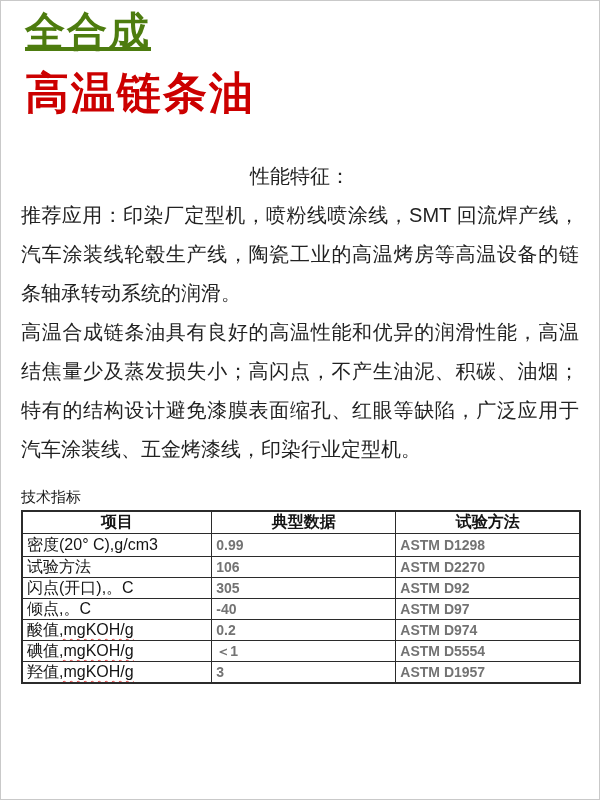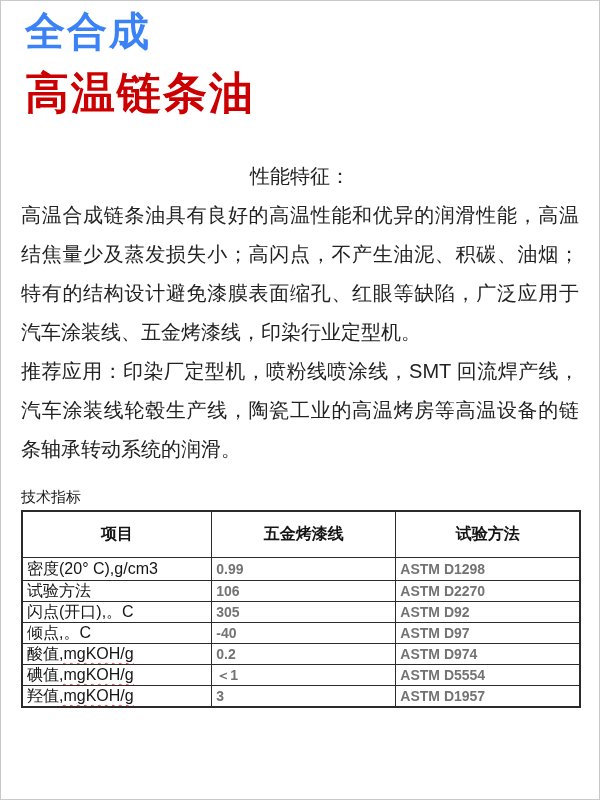--- a/index.html
+++ b/index.html
@@ -23,10 +23,11 @@
   .title-black {
     font-size: 40px;
     font-weight: 800;
-    color: #3b82f6;
+    color: #4d7c0f;
     letter-spacing: 2px;
     margin: 8px 0 16px 4px;
     line-height: 1.1;
+    text-decoration: underline;
   }
   .title-red {
     font-size: 44px;

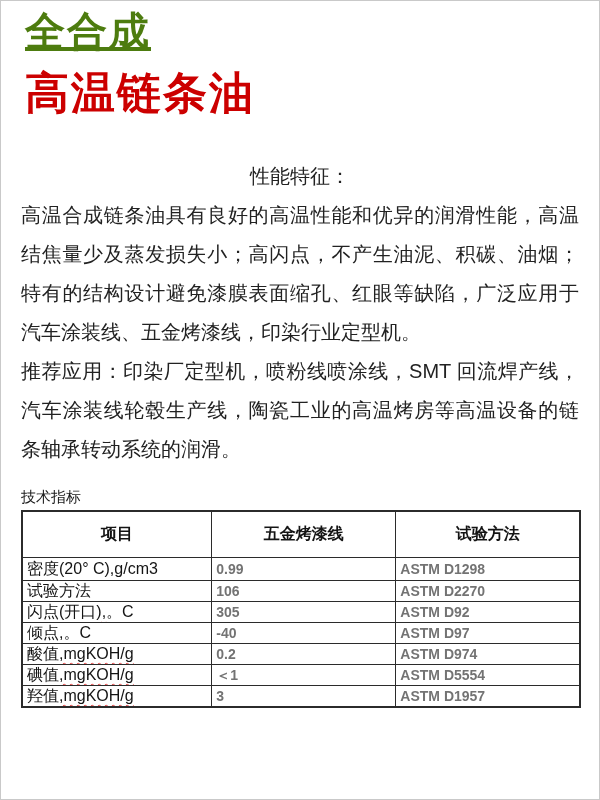--- a/index.html
+++ b/index.html
@@ -117,8 +117,8 @@
   <h1 class="title-red">高温链条油</h1>
 
   <div class="features-heading">性能特征：</div>
+  <p class="para">推荐应用：印染厂定型机，喷粉线喷涂线，SMT 回流焊产线，汽车涂装线轮毂生产线，陶瓷工业的高温烤房等高温设备的链条轴承转动系统的润滑。</p>
   <p class="para">高温合成链条油具有良好的高温性能和优异的润滑性能，高温结焦量少及蒸发损失小；高闪点，不产生油泥、积碳、油烟；特有的结构设计避免漆膜表面缩孔、红眼等缺陷，广泛应用于汽车涂装线、五金烤漆线，印染行业定型机。</p>
-  <p class="para">推荐应用：印染厂定型机，喷粉线喷涂线，SMT 回流焊产线，汽车涂装线轮毂生产线，陶瓷工业的高温烤房等高温设备的链条轴承转动系统的润滑。</p>
 
   <div class="spec-heading">技术指标</div>
 

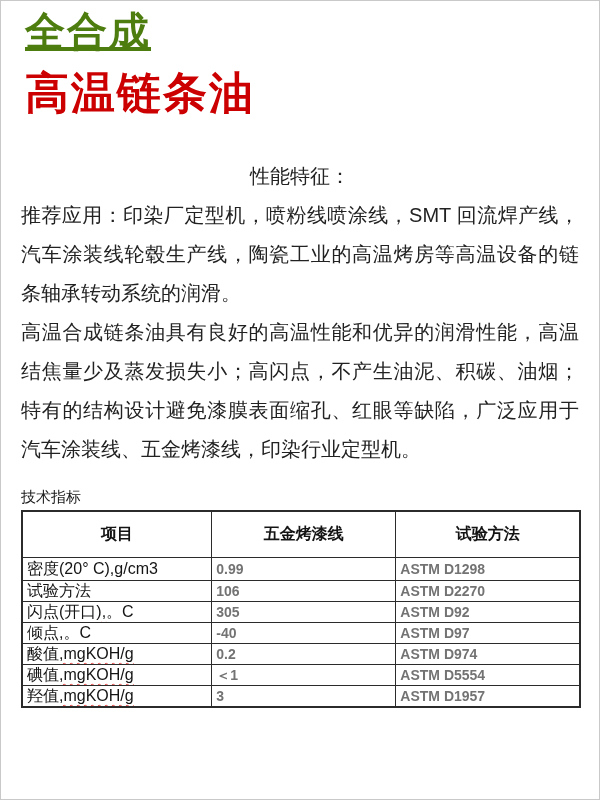--- a/index.html
+++ b/index.html
@@ -80,7 +80,7 @@
     font-size: 16px;
     font-weight: 700;
     text-align: center;
-    padding: 12px;
+    padding: 0;
     color: #141414;
   }
   td.col-item {

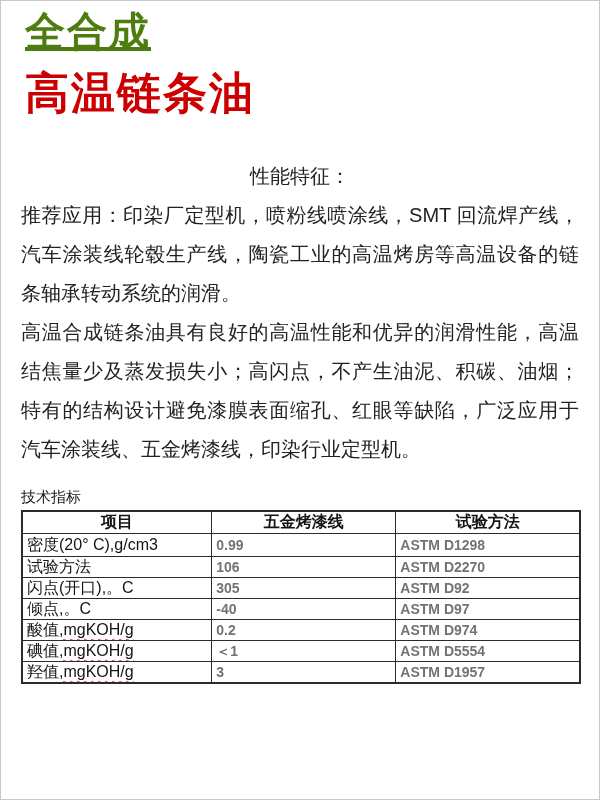--- a/index.html
+++ b/index.html
@@ -131,7 +131,7 @@
     <thead>
       <tr>
         <th>项目</th>
-        <th>五金烤漆线</th>
+        <th>典型数据</th>
         <th>试验方法</th>
       </tr>
     </thead>

